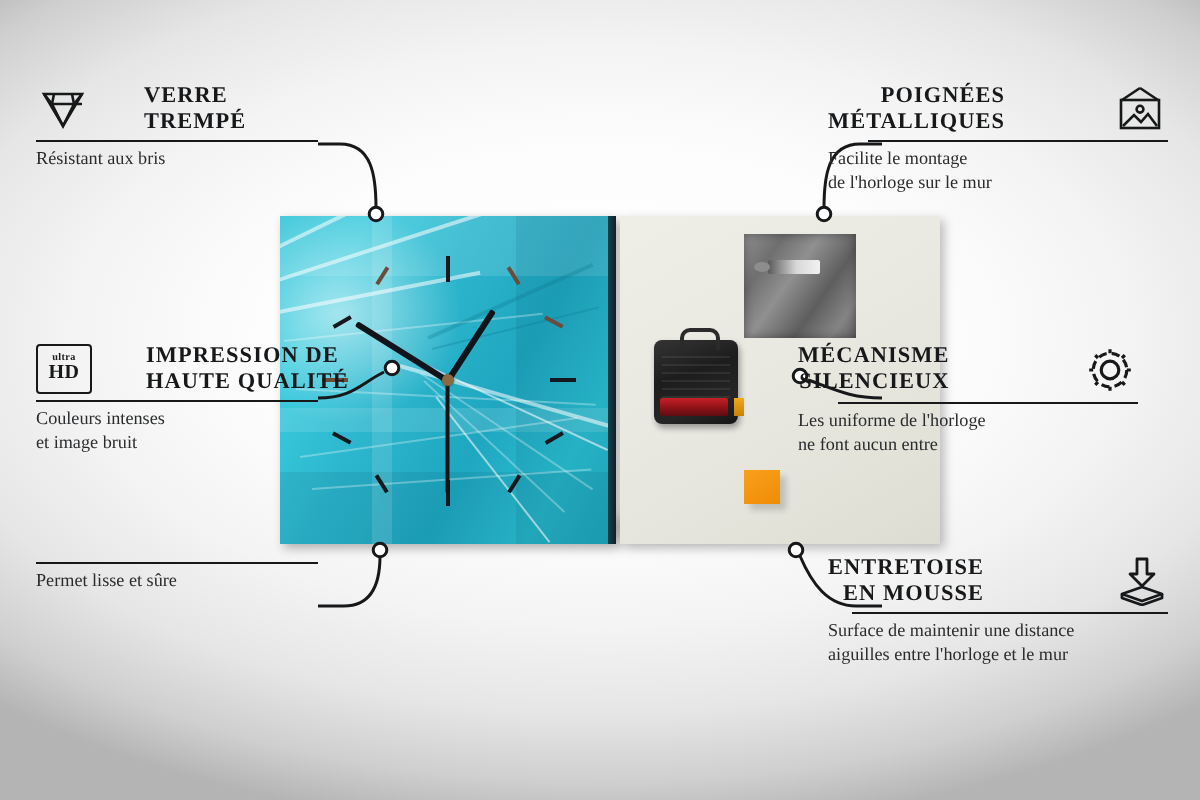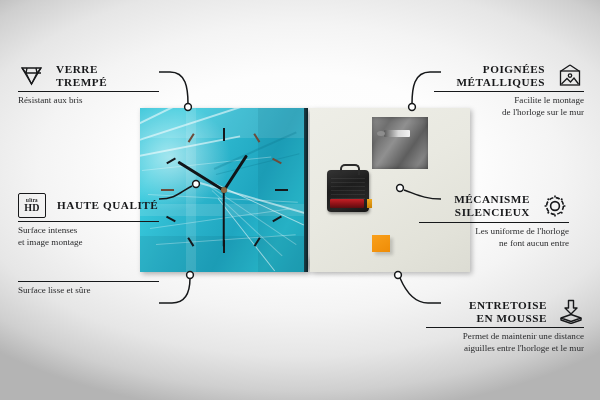--- a/index.html
+++ b/index.html
@@ -106,7 +106,7 @@
 
   
   .callout{position:absolute;}
-  .callout .head{display:flex;align-items:center;gap:11px;margin-top:21px;}
+  .callout .head{display:flex;align-items:center;gap:27px;}
   .callout.left .head{justify-content:flex-start;}
   .callout.right .head{justify-content:flex-end;}
   .title{

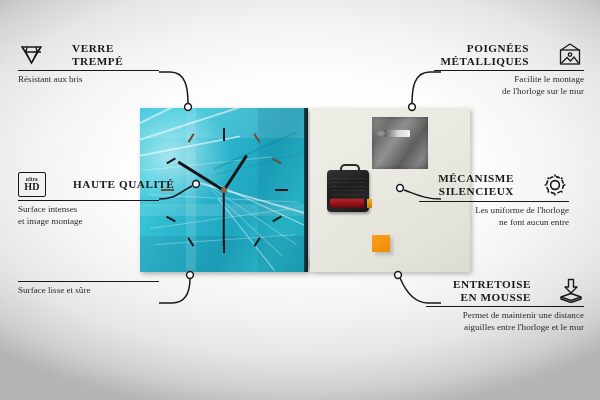--- a/index.html
+++ b/index.html
@@ -108,7 +108,7 @@
   .callout{position:absolute;}
   .callout .head{display:flex;align-items:center;gap:27px;}
   .callout.left .head{justify-content:flex-start;}
-  .callout.right .head{justify-content:flex-end;}
+  .callout.right .head{justify-content:space-between;}
   .title{
     font-weight:700;font-size:11.2px;line-height:12.6px;
     letter-spacing:.55px;color:#17181a;text-transform:uppercase;

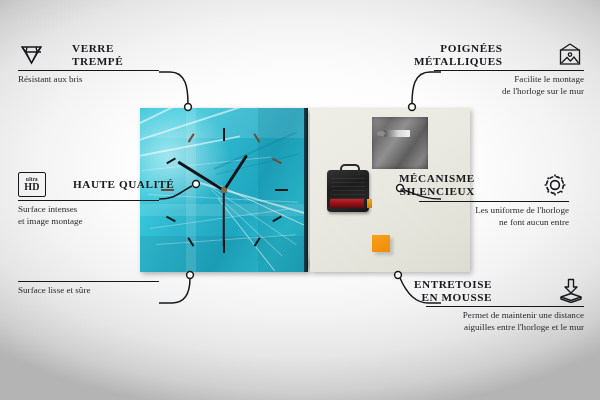--- a/index.html
+++ b/index.html
@@ -119,7 +119,7 @@
     font-size:9.1px;line-height:11.2px;color:#2a2b2d;
     font-family:"Liberation Serif",serif;
   }
-  .callout.right .sub{text-align:right;}
+  .callout.right .sub{text-align:left;}
   .ico{flex:0 0 auto;display:block;}
 
   

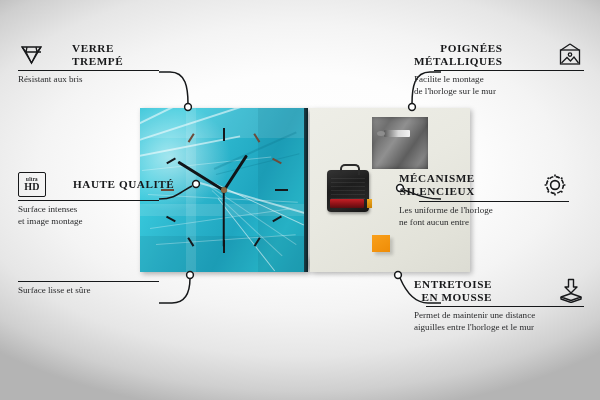--- a/index.html
+++ b/index.html
@@ -259,6 +259,7 @@
         <span class="hd-hd">HD</span>
       </div>
       <div>
+        <div class="title">IMPRESSION DE</div>
         <div class="title">HAUTE QUALITÉ</div>
       </div>
     </div>

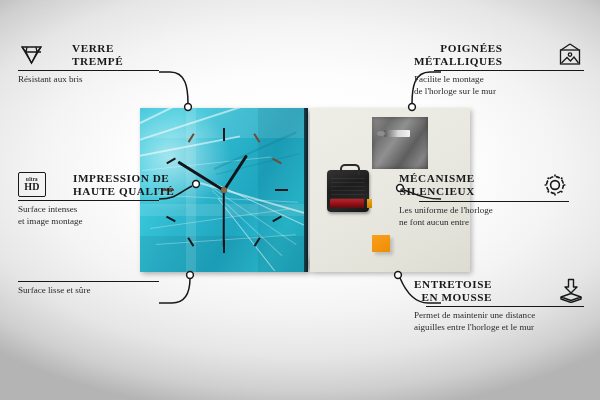--- a/index.html
+++ b/index.html
@@ -264,7 +264,7 @@
       </div>
     </div>
     <div class="rule"></div>
-    <div class="sub">Surface intenses</div>
+    <div class="sub">Couleurs intenses</div>
     <div class="sub">et image montage</div>
   </div>
 

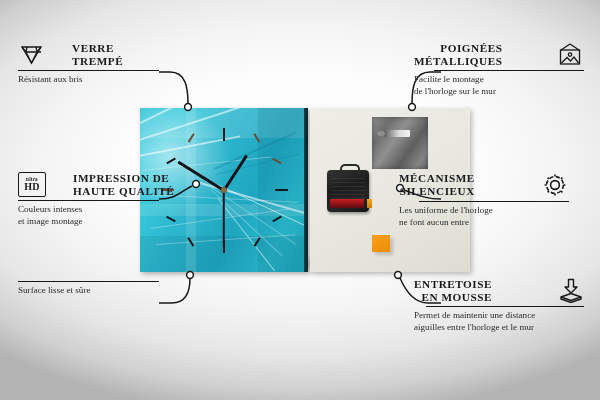--- a/index.html
+++ b/index.html
@@ -265,7 +265,7 @@
     </div>
     <div class="rule"></div>
     <div class="sub">Couleurs intenses</div>
-    <div class="sub">et image montage</div>
+    <div class="sub">et image bruit</div>
   </div>
 
   <div class="callout left" id="co-bords">

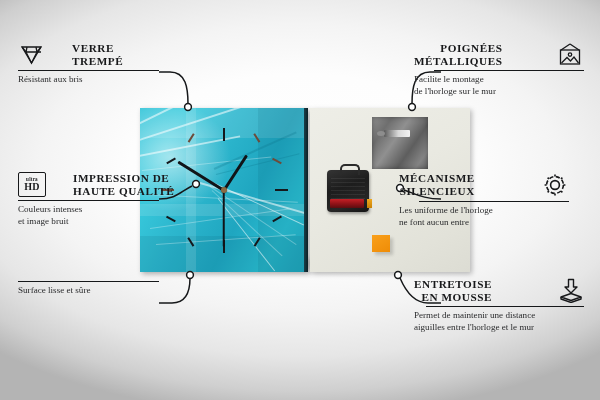--- a/index.html
+++ b/index.html
@@ -270,7 +270,7 @@
 
   <div class="callout left" id="co-bords">
     <div class="rule"></div>
-    <div class="sub">Surface lisse et sûre</div>
+    <div class="sub">Permet lisse et sûre</div>
   </div>
 
   <div class="callout right" id="co-poign">

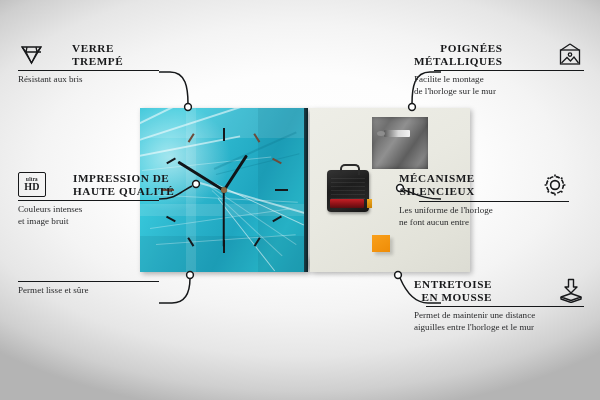--- a/index.html
+++ b/index.html
@@ -328,7 +328,7 @@
       </svg>
     </div>
     <div class="rule"></div>
-    <div class="sub">Permet de maintenir une distance</div>
+    <div class="sub">Surface de maintenir une distance</div>
     <div class="sub">aiguilles entre l'horloge et le mur</div>
   </div>
 

